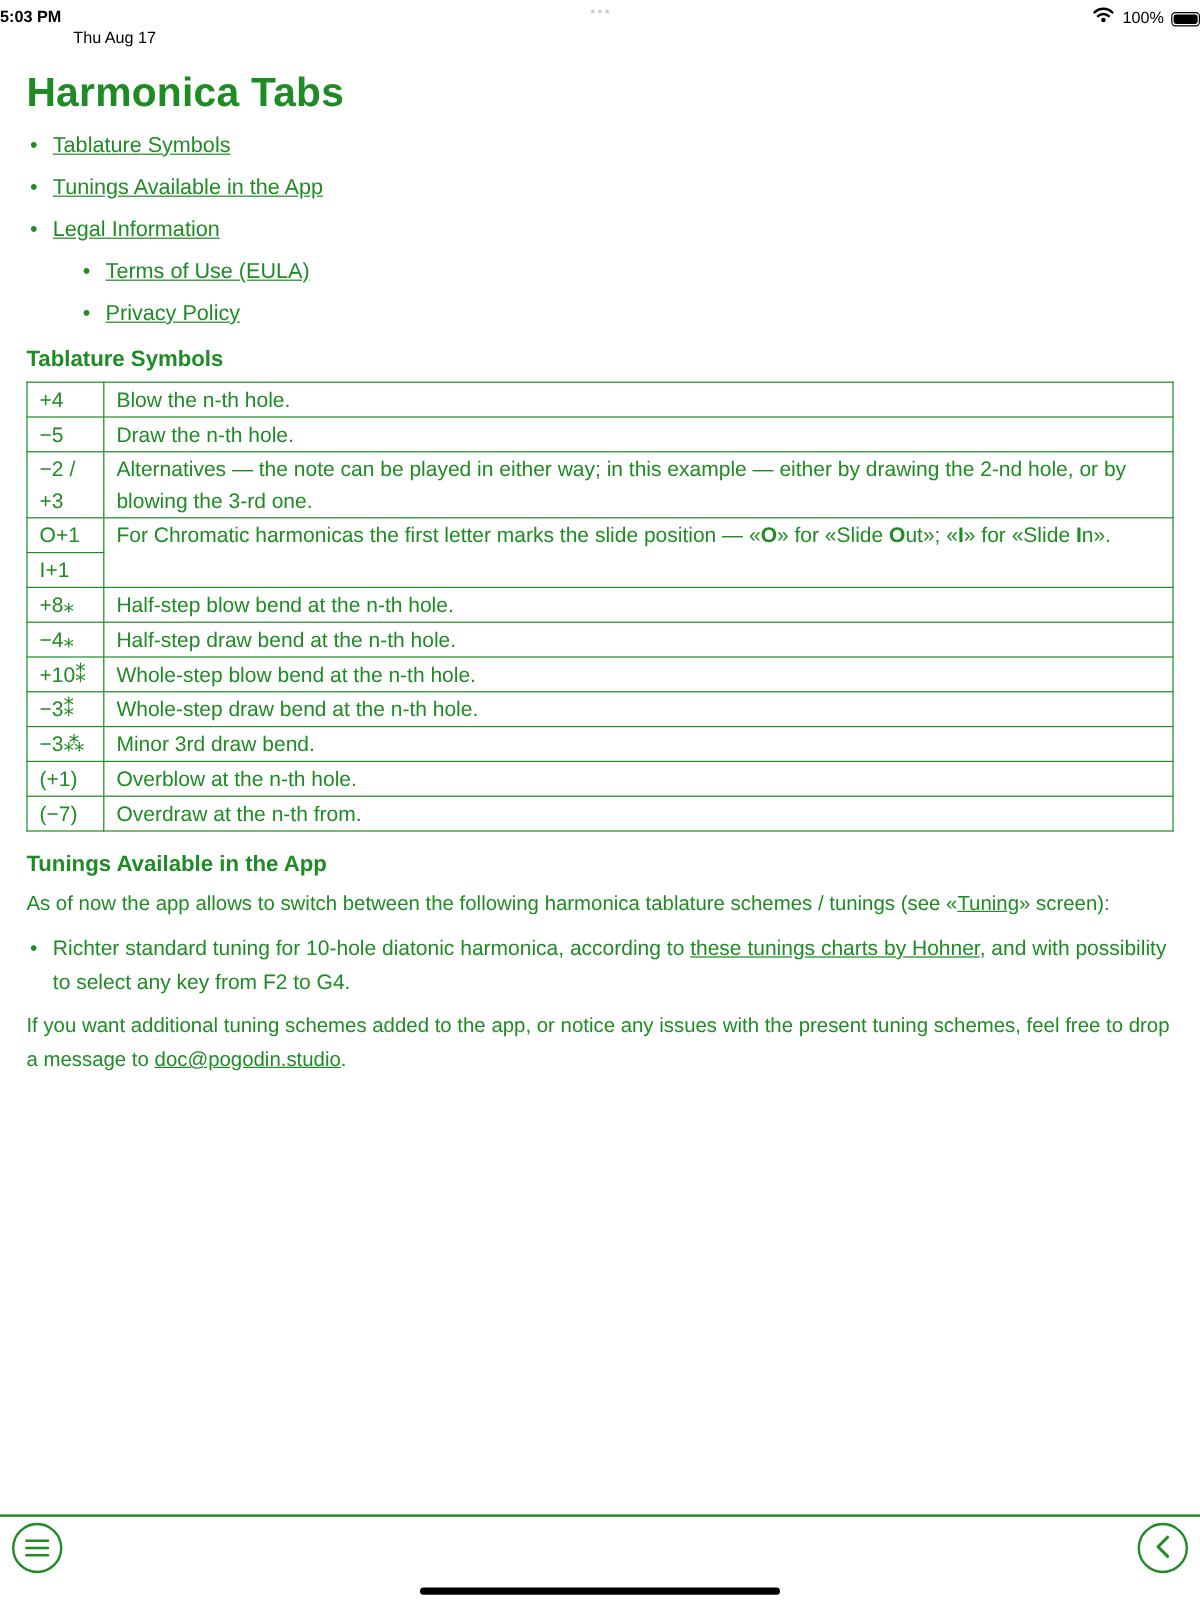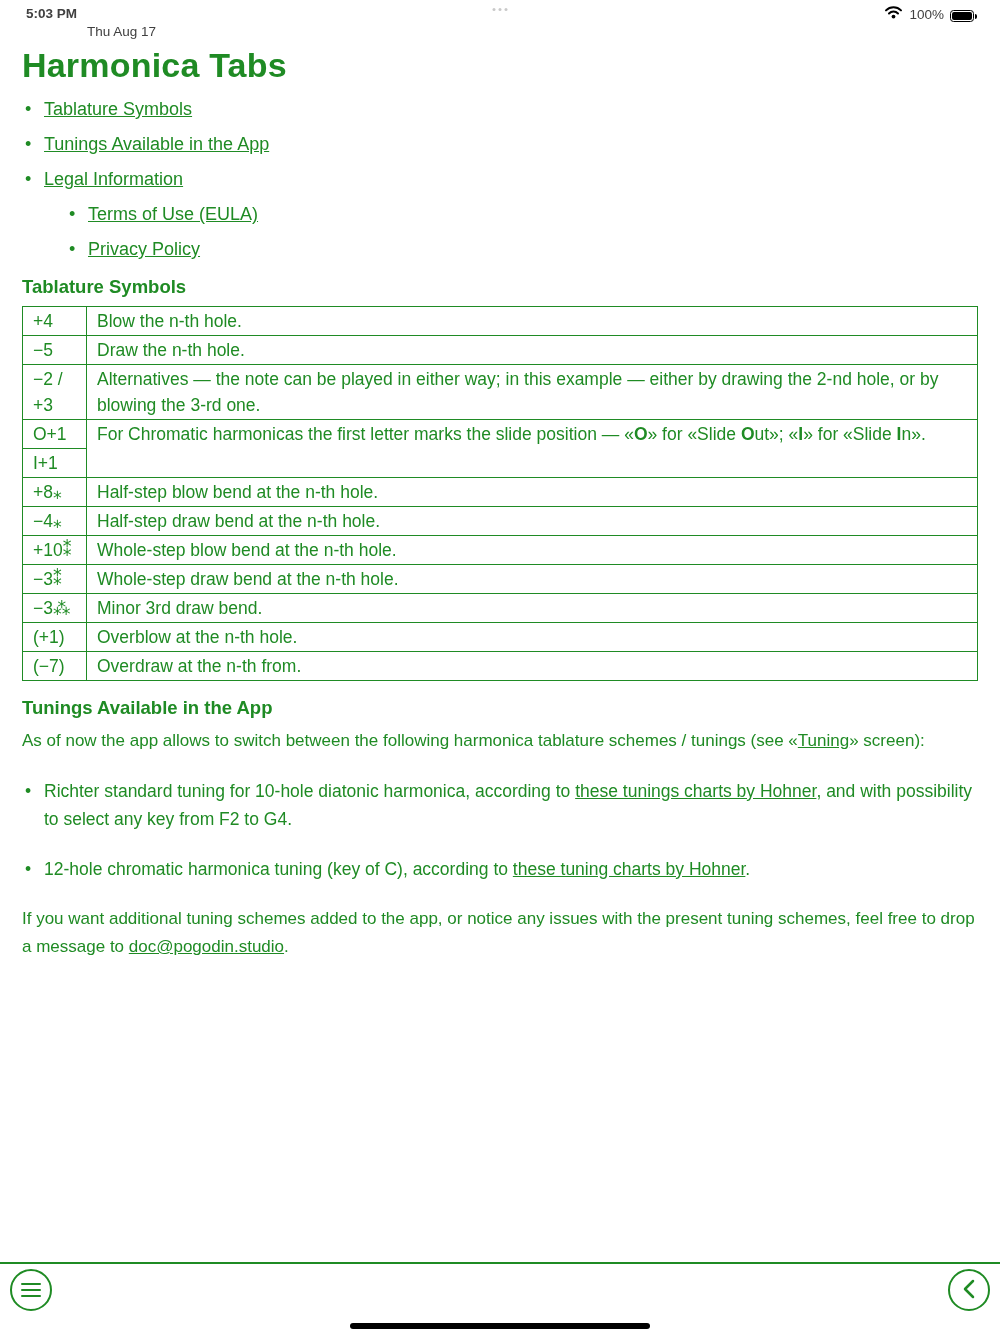--- a/index.html
+++ b/index.html
@@ -16,7 +16,7 @@
   .status-bar {
     position:absolute; top:0; left:0; right:0; height:26px;
     display:flex; align-items:center; justify-content:space-between;
-    padding:0 26px; color:#404040; font-size:13.5px;
+    padding:0 0; color:#000000; font-size:13.5px;
   }
   .sb-left { display:flex; align-items:center; gap:10px; }
   .sb-time { font-weight:700; }

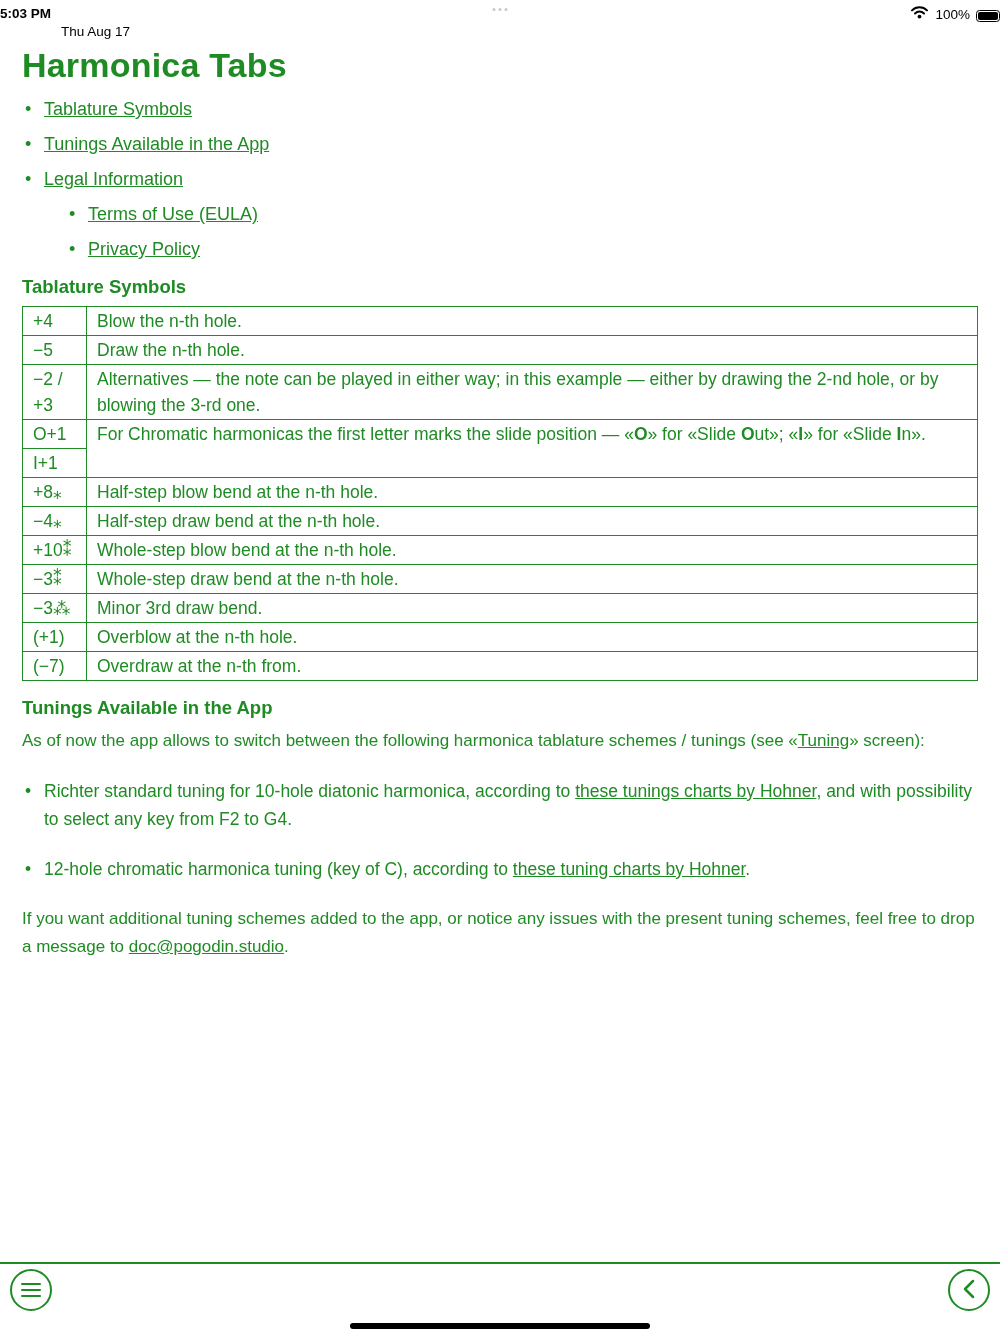--- a/index.html
+++ b/index.html
@@ -29,7 +29,7 @@
   .battery::after { content:""; position:absolute; right:-4px; top:3px; width:2.5px; height:5px; background:#000; border-radius:0 2px 2px 0; }
 
   
-  .content { position:absolute; top:30px; left:22px; right:22px; }
+  .content { position:absolute; top:42px; left:22px; right:22px; }
   h1 { font-size:34px; font-weight:bold; margin:16px 0 12px; letter-spacing:0.2px; }
   h2 { font-size:18.5px; font-weight:bold; margin:16px 0 8px; }
 

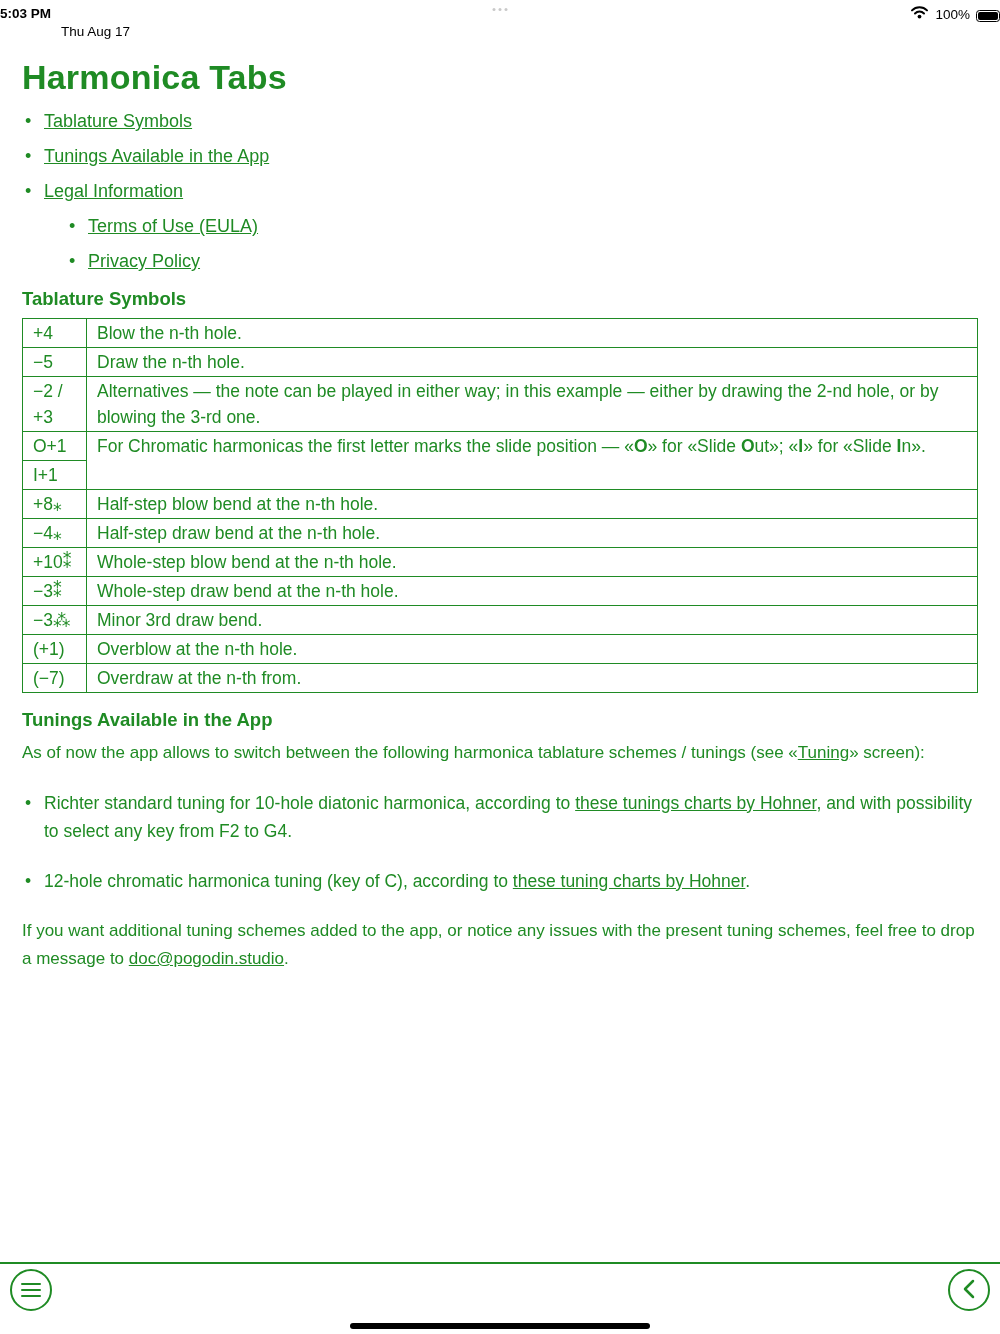--- a/index.html
+++ b/index.html
@@ -52,7 +52,7 @@
 
   
   .para { font-size:17px; line-height:28px; margin:8px 0; }
-  ul.blist.tun > li { font-size:17.5px; line-height:28px; margin:22px 0; }
+  ul.blist.tun > li { font-size:17.5px; line-height:28px; margin:9px 0; }
 
   
   .toolbar {

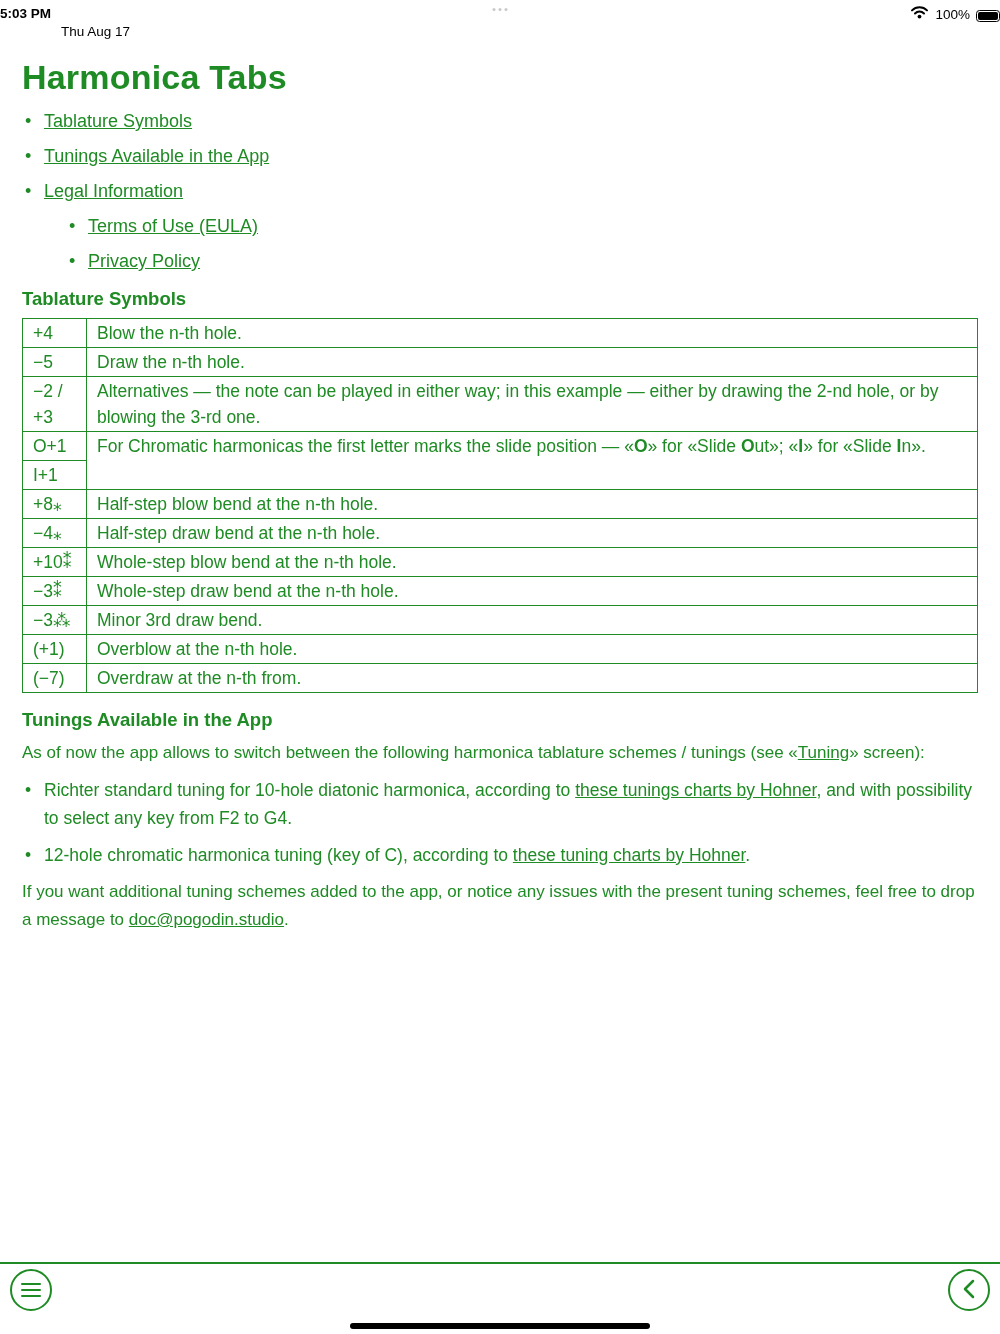--- a/index.html
+++ b/index.html
@@ -191,9 +191,6 @@
     <li>
       <span>Richter standard tuning for 10-hole diatonic harmonica, according to </span><a>these tunings charts by Hohner</a><span>, and with possibility to select any key from F2 to G4.</span>
     </li>
-    <li>
-      <span>12-hole chromatic harmonica tuning (key of C), according to </span><a>these tuning charts by Hohner</a><span>.</span>
-    </li>
   </ul>
 
   <p class="para">

